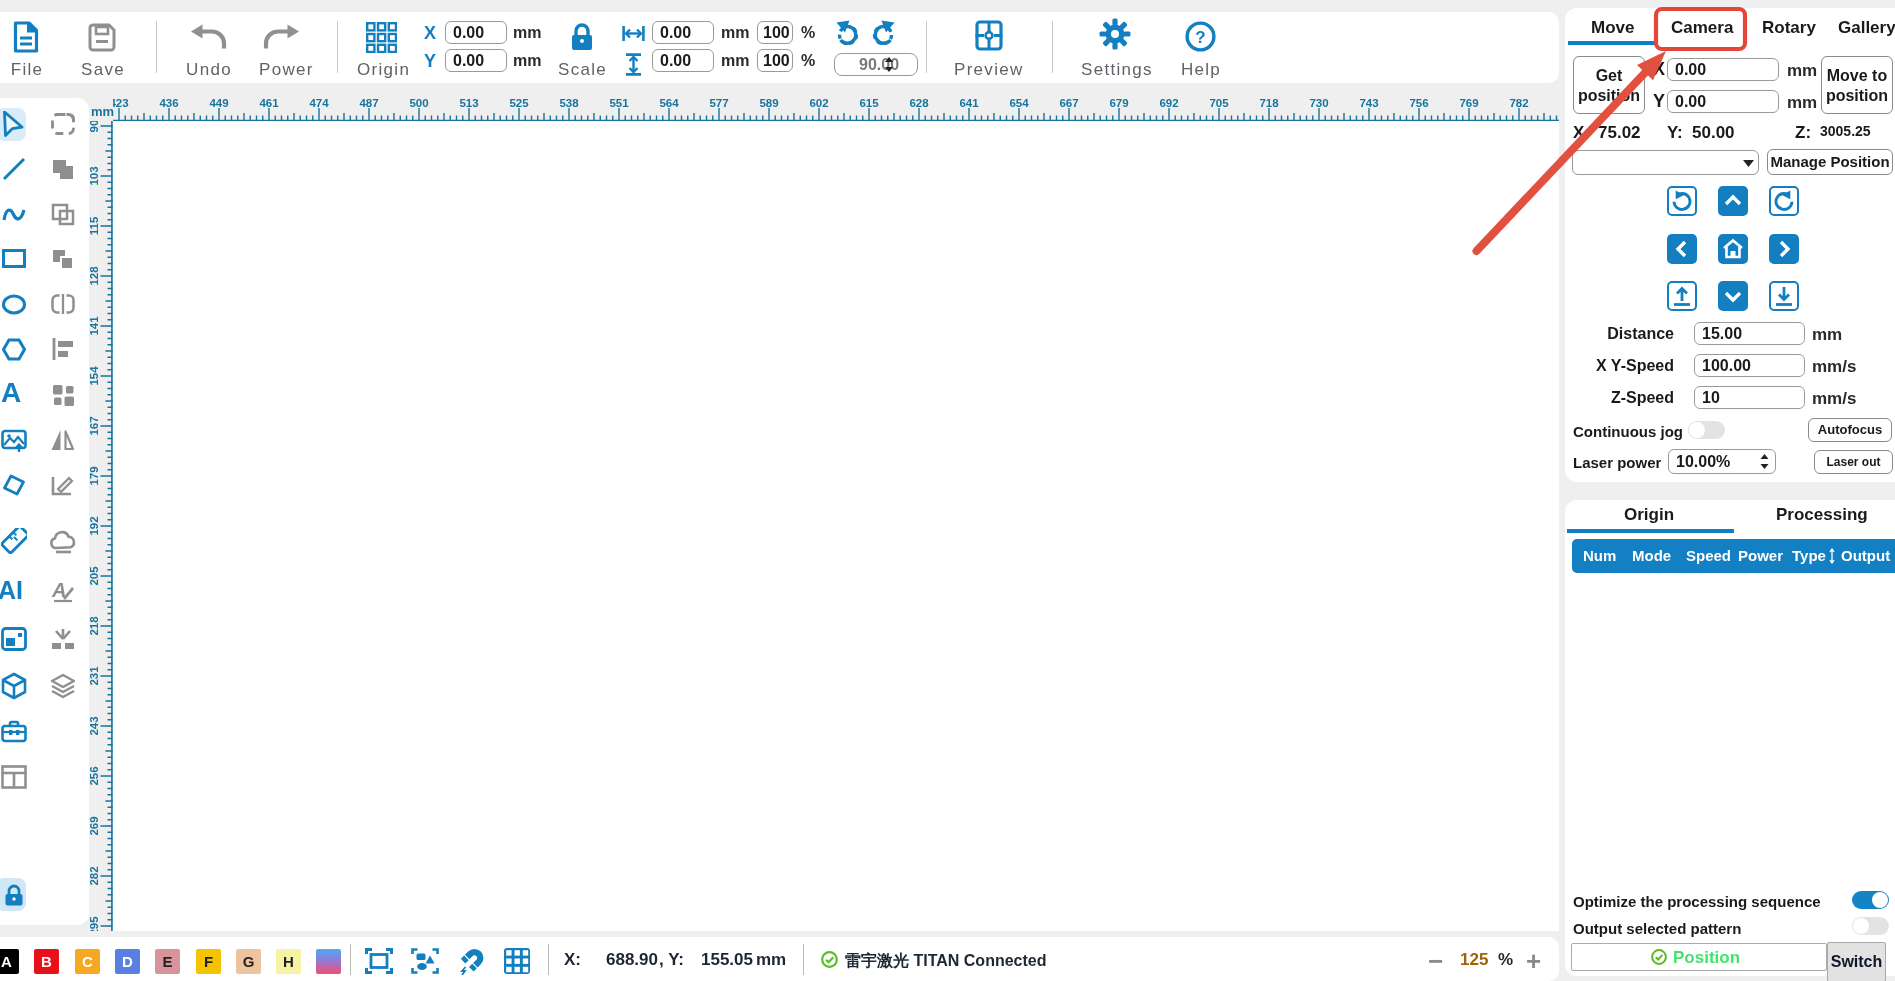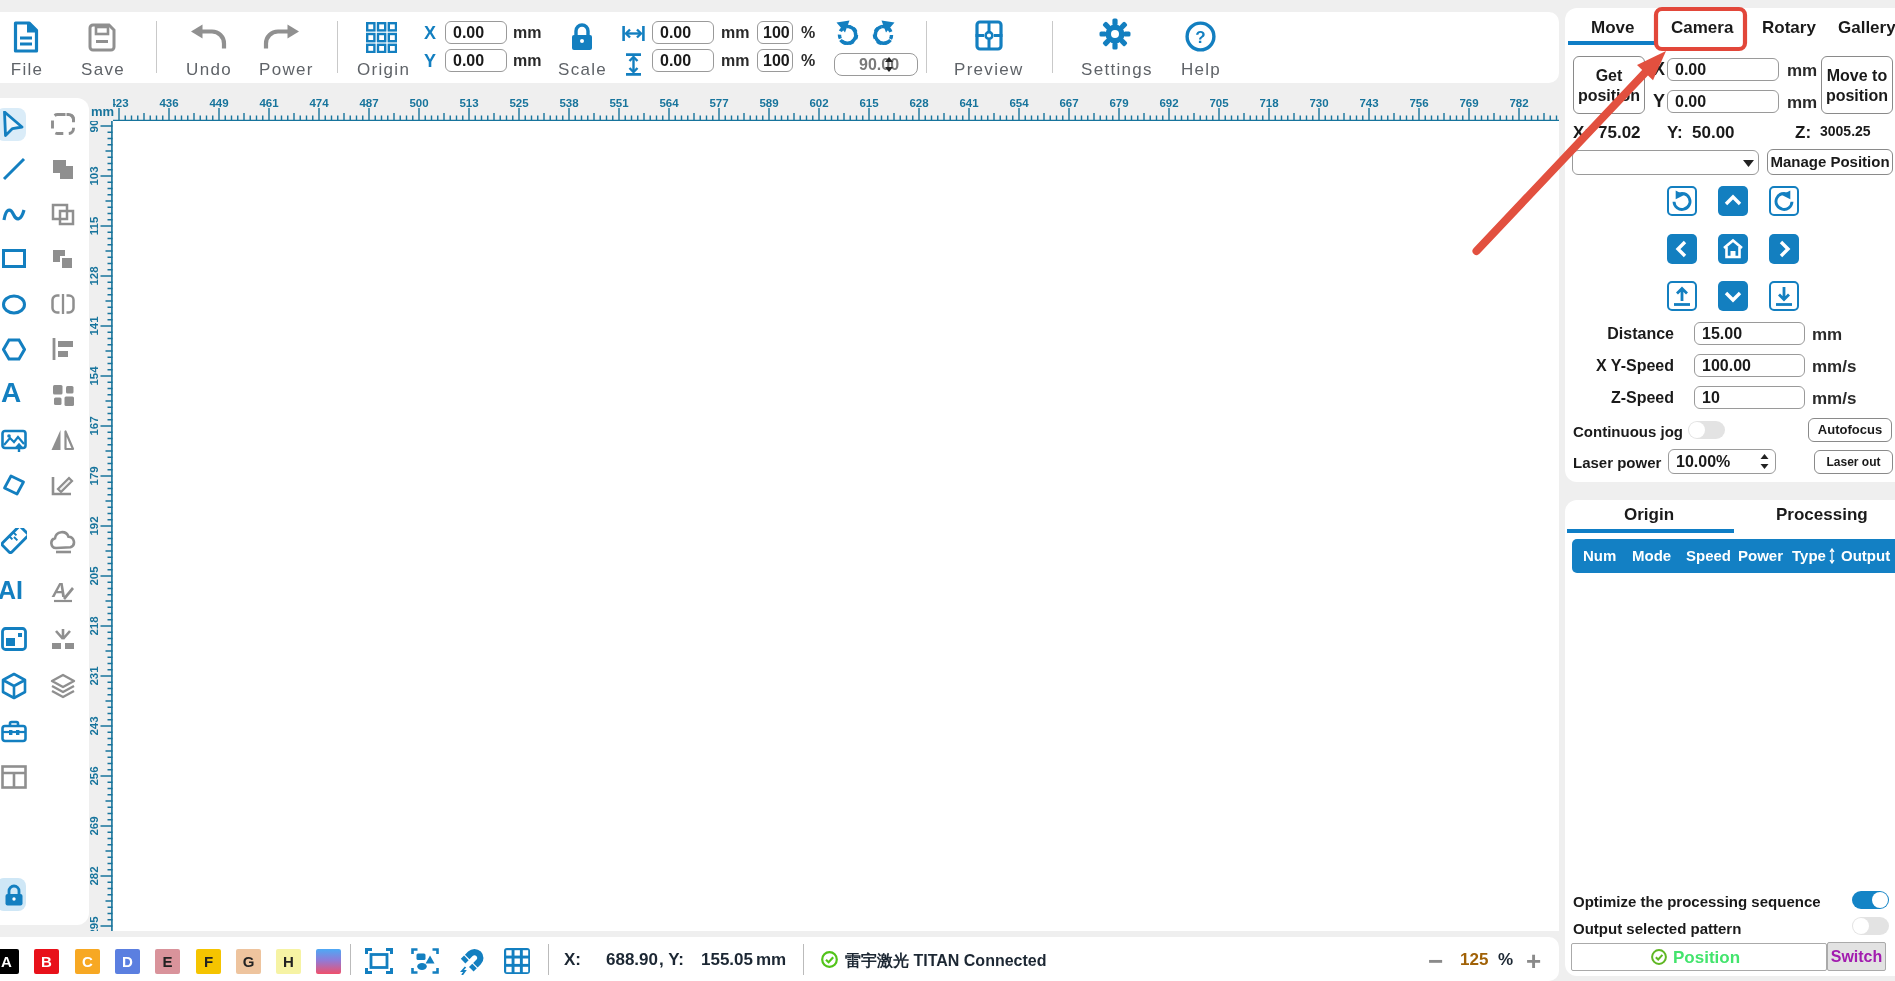--- a/index.html
+++ b/index.html
@@ -498,7 +498,7 @@
       <path d="M4.8 8.2 L7.2 10.5 L11.4 5.8" fill="none" stroke="#5fb723" stroke-width="2"></path>
     </svg>
     <div class="abs" style="left:108px;top:448px;font-weight:bold;font-size:17px;color:#43e46d">Position</div>
-    <div class="abs" style="left:262px;top:442px;width:59px;height:29px;background:#e2e2e2;border:1px solid #aaa;border-radius:2px;font-weight:bold;font-size:16px;color:#a21caf;display:flex;align-items:center;justify-content:center">Switch</div>
+    <div class="abs" style="left:262px;top:442px;width:59px;height:40px;background:#e2e2e2;border:1px solid #aaa;border-radius:2px;font-weight:bold;font-size:16px;color:#0f172a;display:flex;align-items:center;justify-content:center">Switch</div>
   </div>
 <svg class="abs" style="left:0;top:0;pointer-events:none" width="1895" height="981" viewBox="0 0 1895 981">
     <rect x="1656" y="9" width="89" height="40" rx="6" fill="none" stroke="#e2473a" stroke-width="4.2"></rect>

